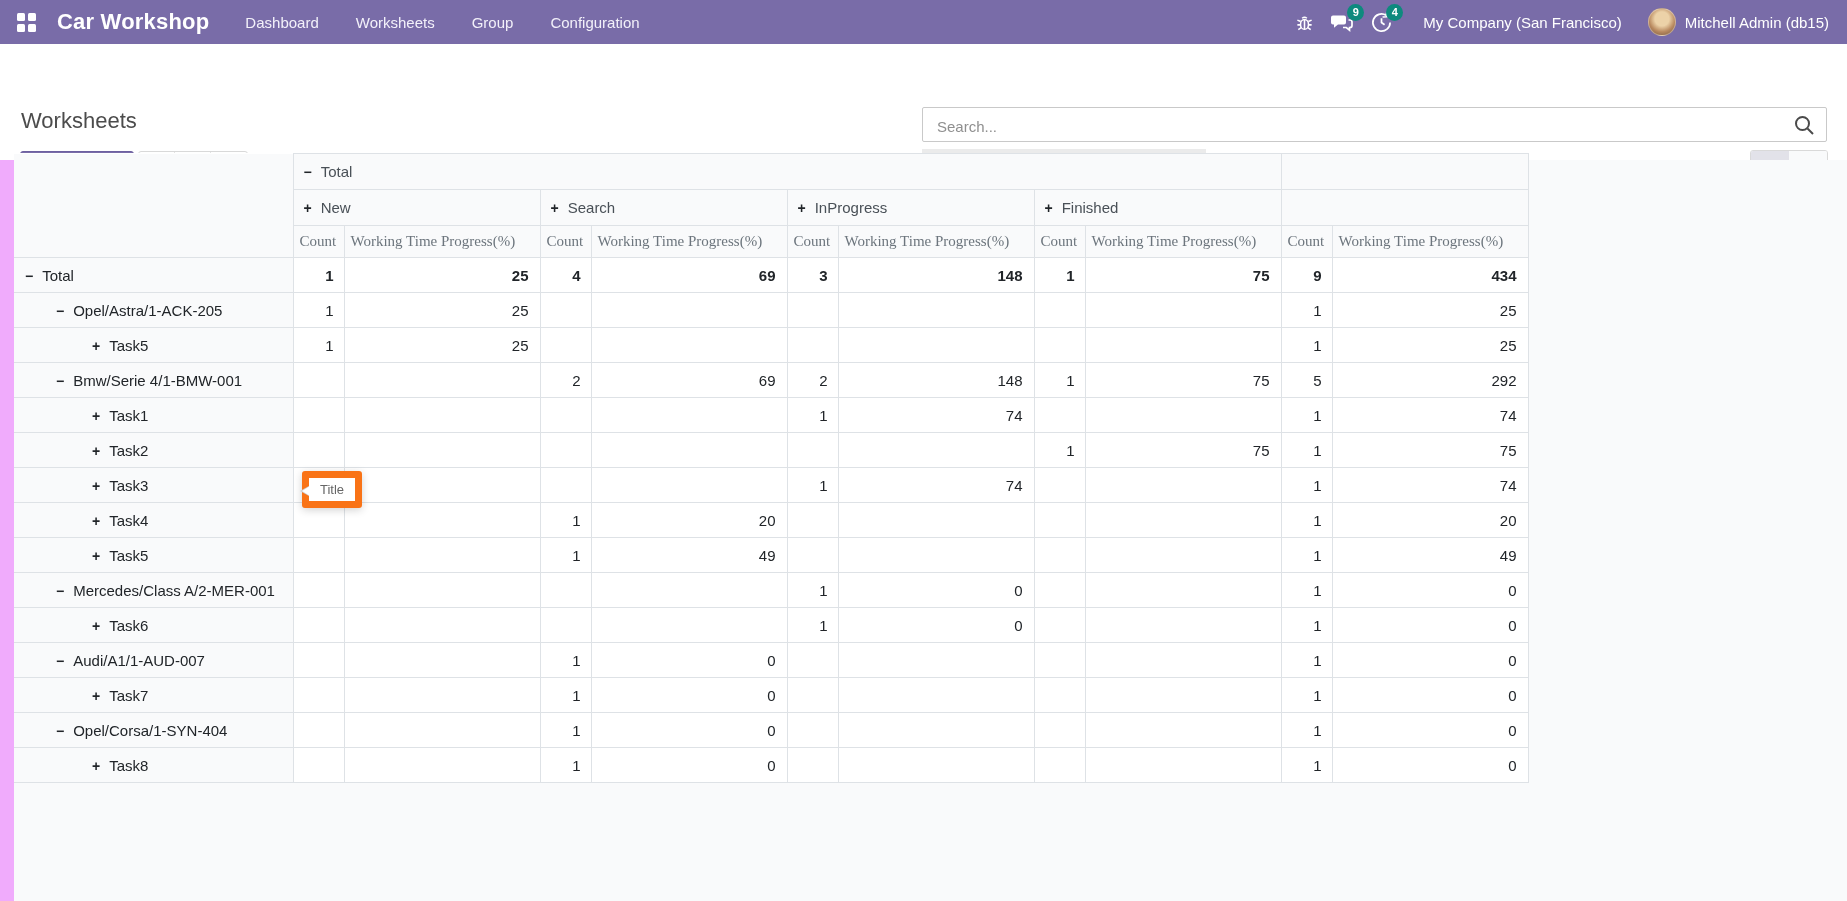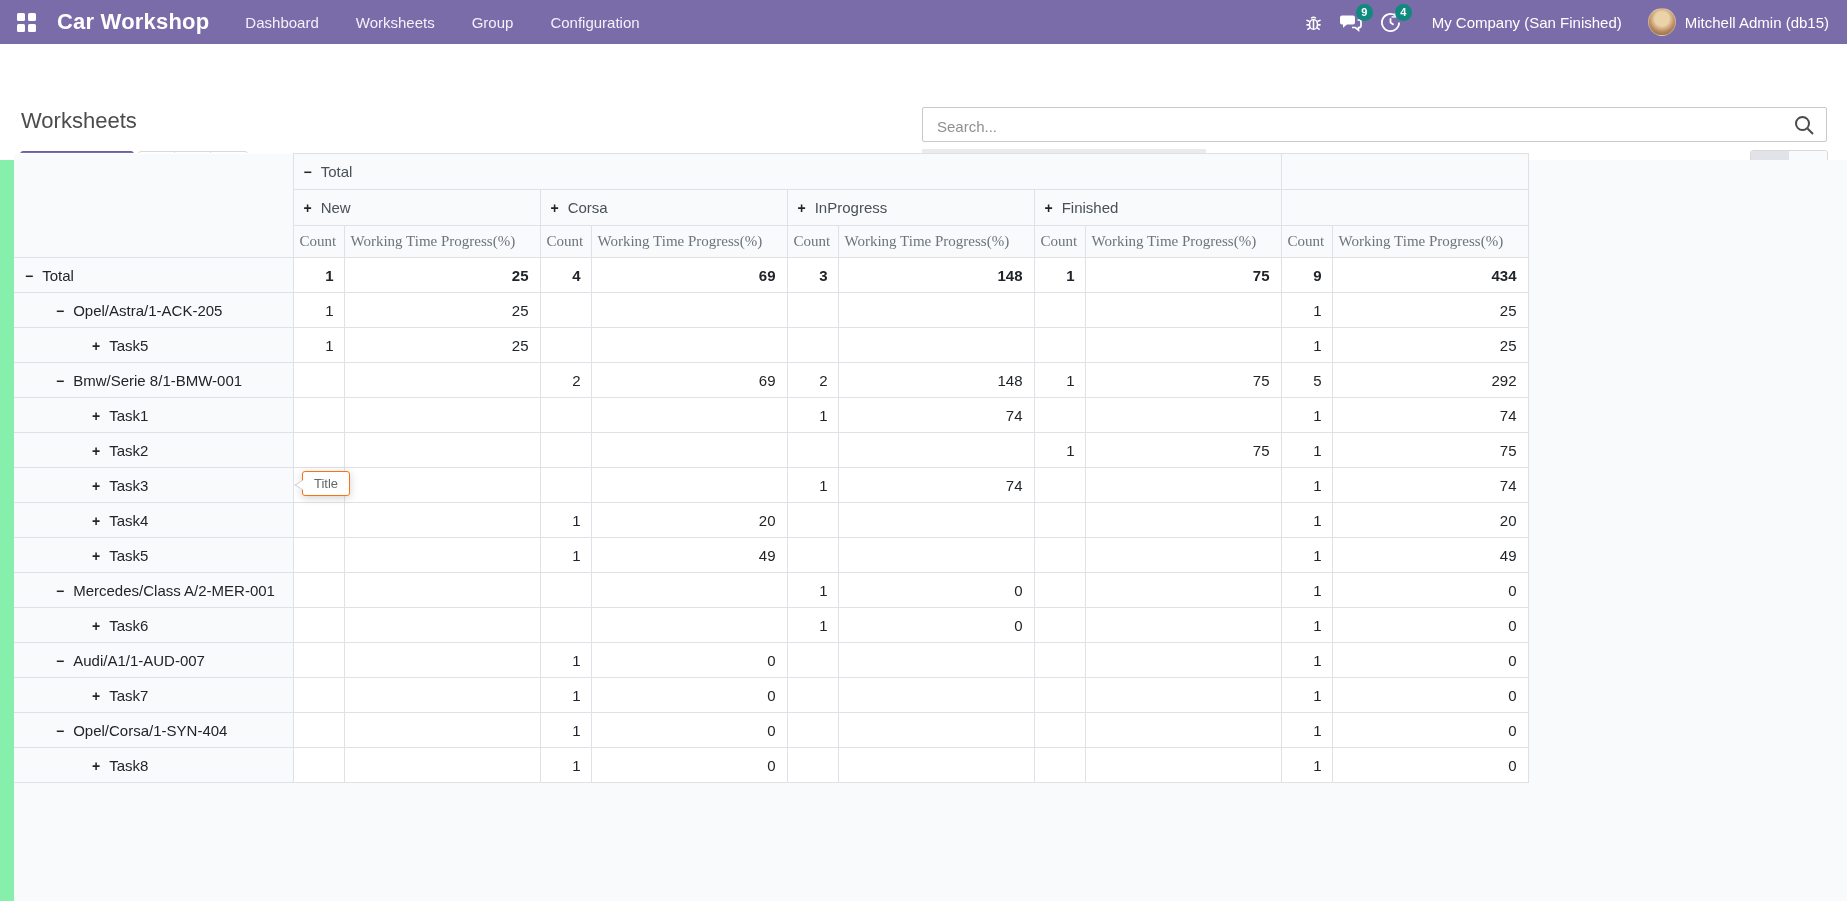--- a/index.html
+++ b/index.html
@@ -4,7 +4,7 @@
 <style>
   * { margin:0; padding:0; box-sizing:border-box; }
   body { font-family:"Liberation Sans", sans-serif; background:#fff; }
-  .screen { position:relative; width:1847px; height:901px; background:#86efac; overflow:hidden; }
+  .screen { position:relative; width:1847px; height:901px; background:#f0abfc; overflow:hidden; }
 
   
   .navbar { position:absolute; top:0; left:0; width:100%; height:44px; background:#796CA8;

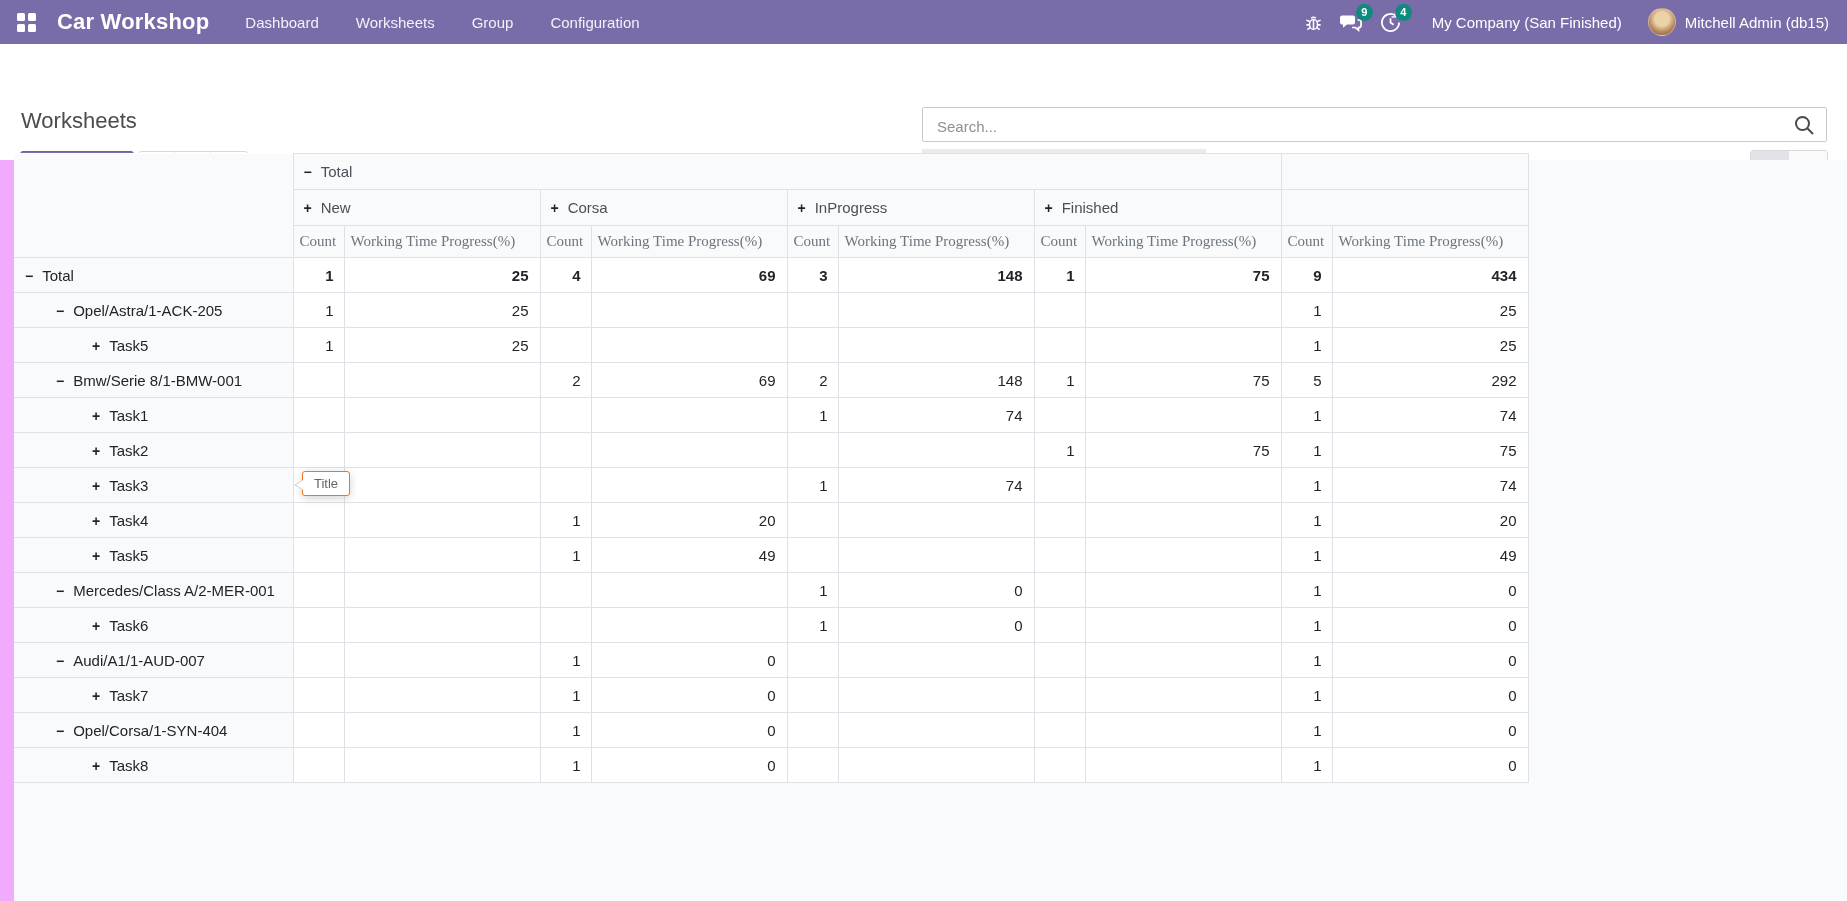--- a/index.html
+++ b/index.html
@@ -134,7 +134,7 @@
         </svg>
         <span class="badge">4</span>
       </span>
-      <span class="company">My Company (San Finished)</span>
+      <span class="company">My Company (San Francisco)</span>
       <span class="avatar"></span>
       <span class="user">Mitchell Admin (db15)</span>
     </div>

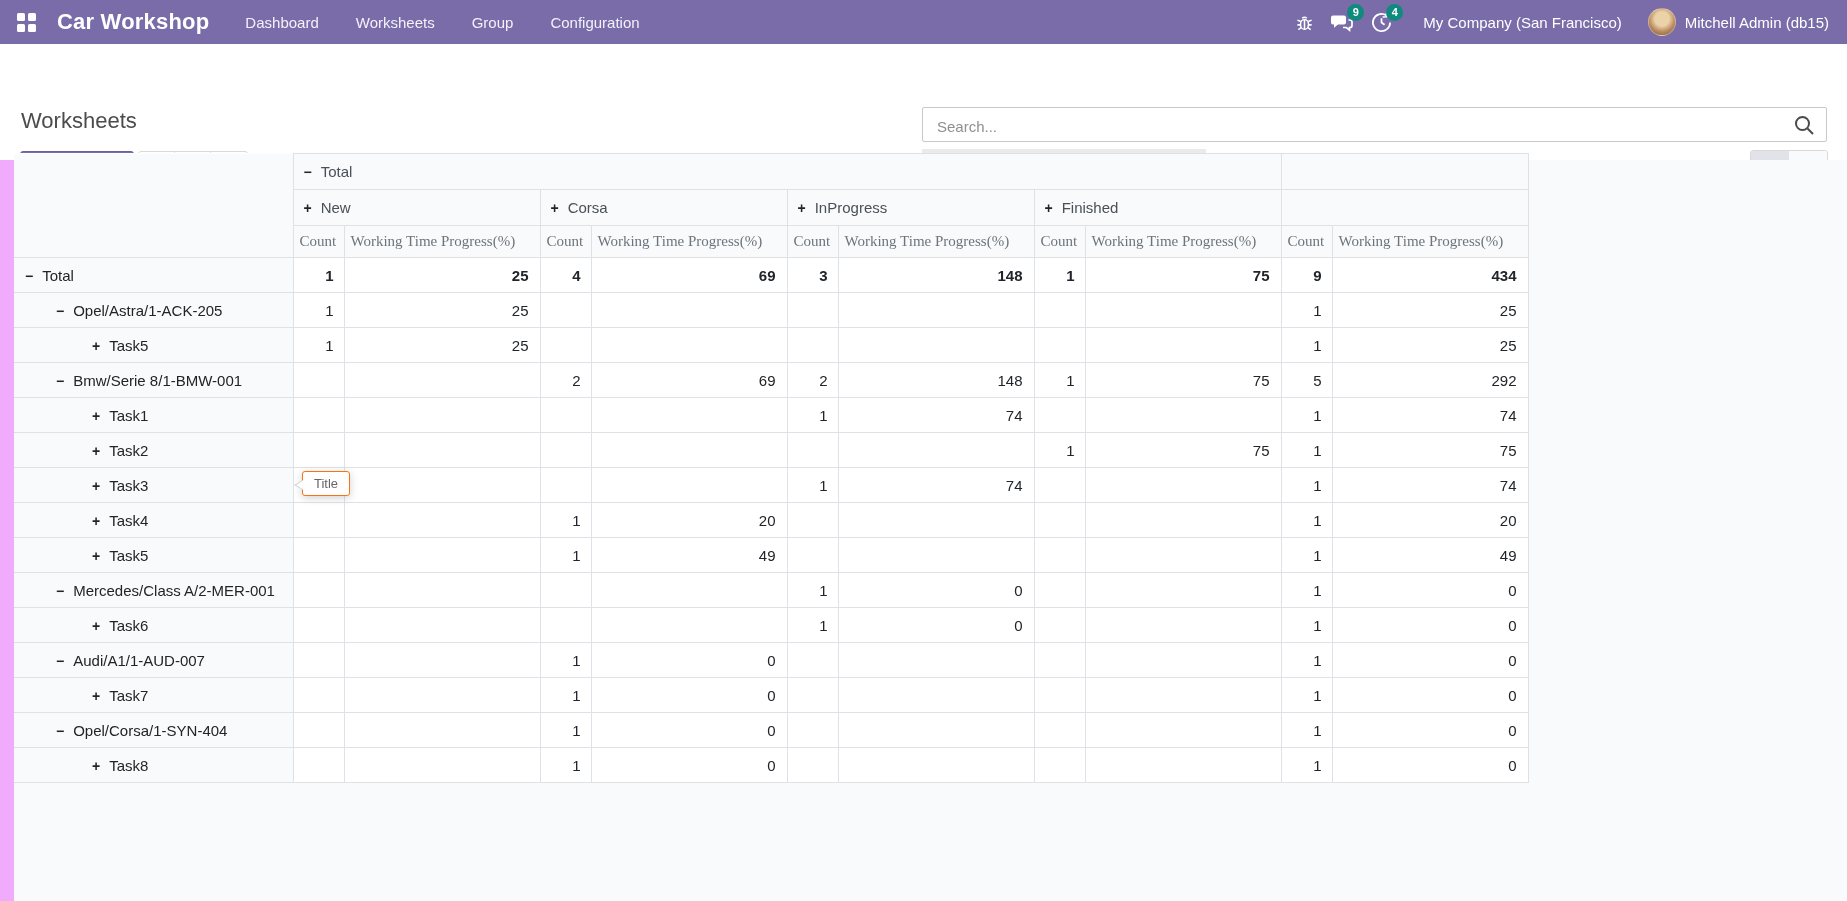--- a/index.html
+++ b/index.html
@@ -243,7 +243,7 @@
           </tr>
           <tr class="r2">
             <th colspan="2"><span class="expicon">+</span><span>New</span></th>
-            <th colspan="2"><span class="expicon">+</span><span>Corsa</span></th>
+            <th colspan="2"><span class="expicon">+</span><span>Search</span></th>
             <th colspan="2"><span class="expicon">+</span><span>InProgress</span></th>
             <th colspan="2"><span class="expicon">+</span><span>Finished</span></th>
             <th colspan="2"></th>

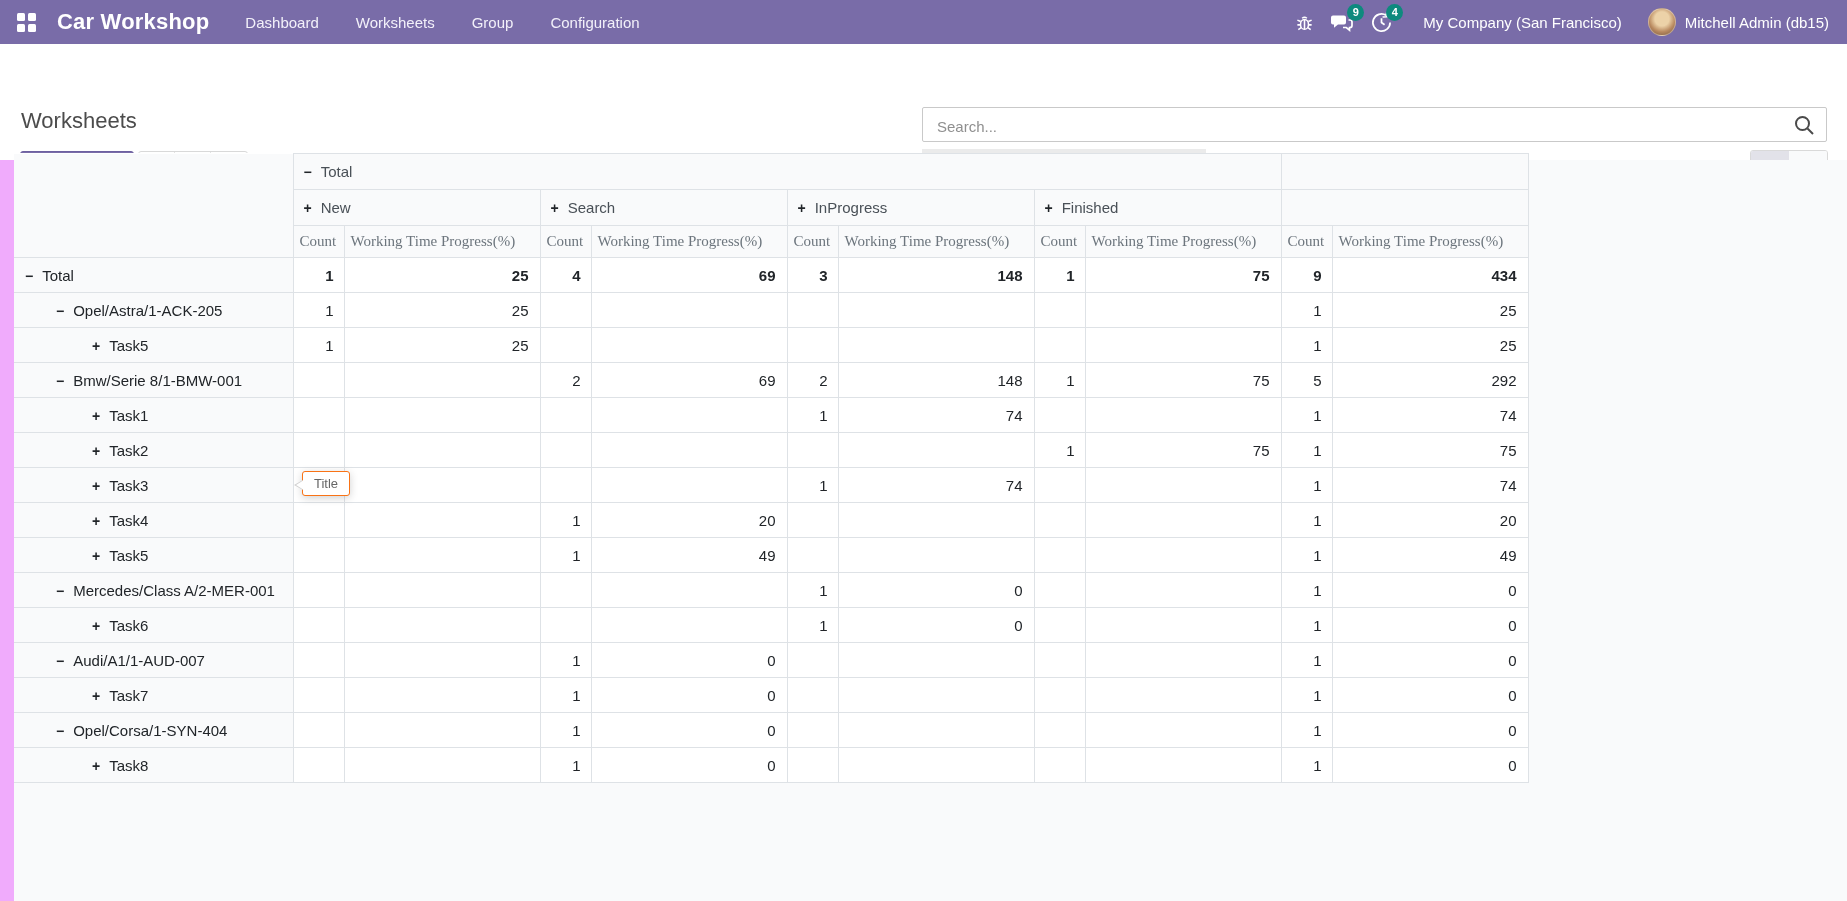--- a/index.html
+++ b/index.html
@@ -302,7 +302,7 @@
             <td class="wtp"><span>25</span></td>
           </tr>
           <tr>
-            <th><span class="lvl1"><span class="expicon">−</span><span>Bmw/Serie 8/1-BMW-001</span></span></th>
+            <th><span class="lvl1"><span class="expicon">−</span><span>Bmw/Serie 4/1-BMW-001</span></span></th>
             <td class="count"><span></span></td>
             <td class="wtp"><span></span></td>
             <td class="count"><span>2</span></td>

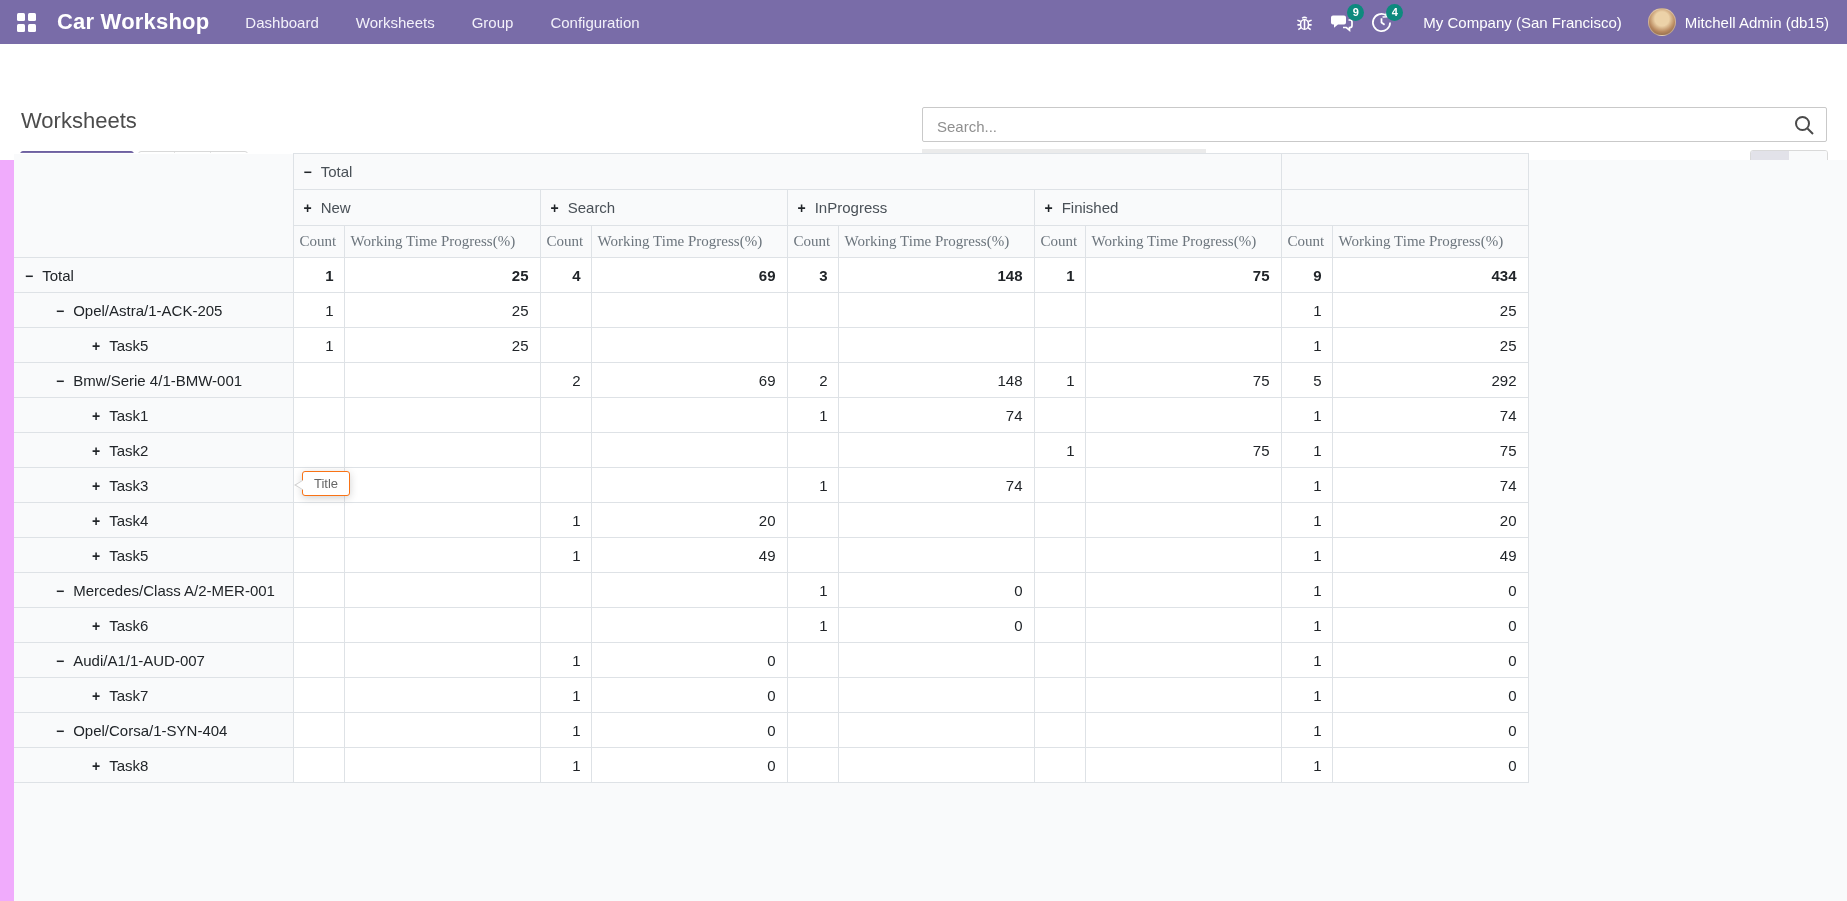--- a/index.html
+++ b/index.html
@@ -81,7 +81,7 @@
   .pivot thead tr.r1 th.tl { border-top:none; border-left:none; }
 
   
-  .tooltip { position:absolute; left:288px; top:311px; background:#fff; border:1px solid #f97316;
+  .tooltip { position:absolute; left:288px; top:311px; background:#fff; border:7px solid #f97316;
              border-radius:3px; padding:4px 11px; font-size:13px; color:#666;
              box-shadow:0 2px 8px rgba(0,0,0,.18); z-index:5; }
   .tooltip:before { content:""; position:absolute; left:-9px; top:8px; border:5px solid transparent;

